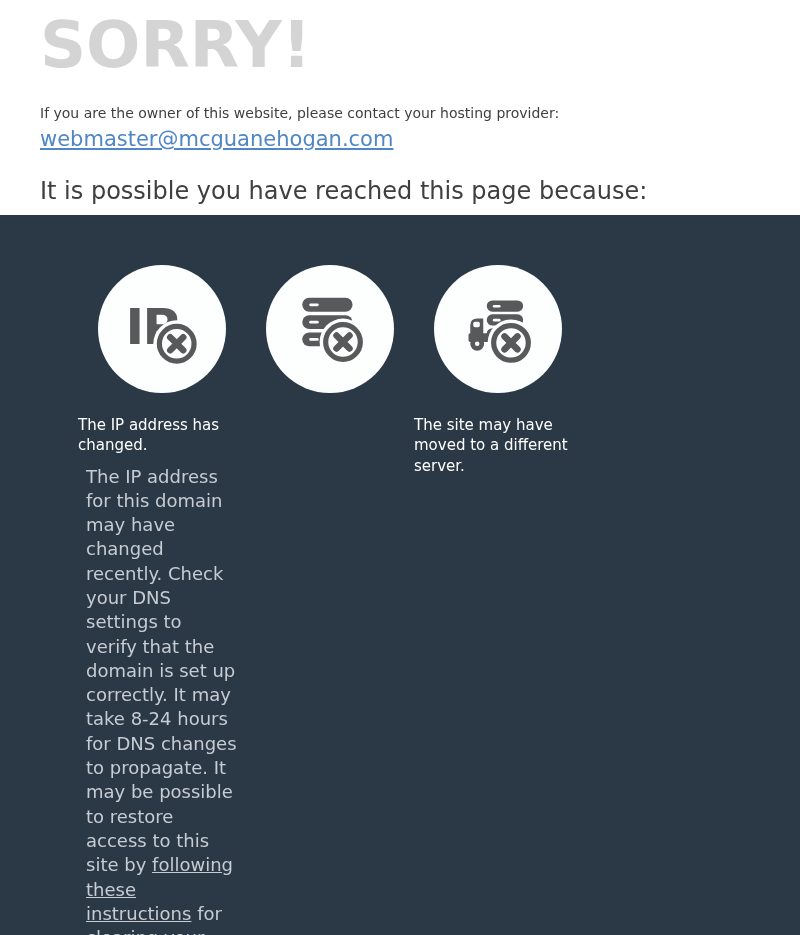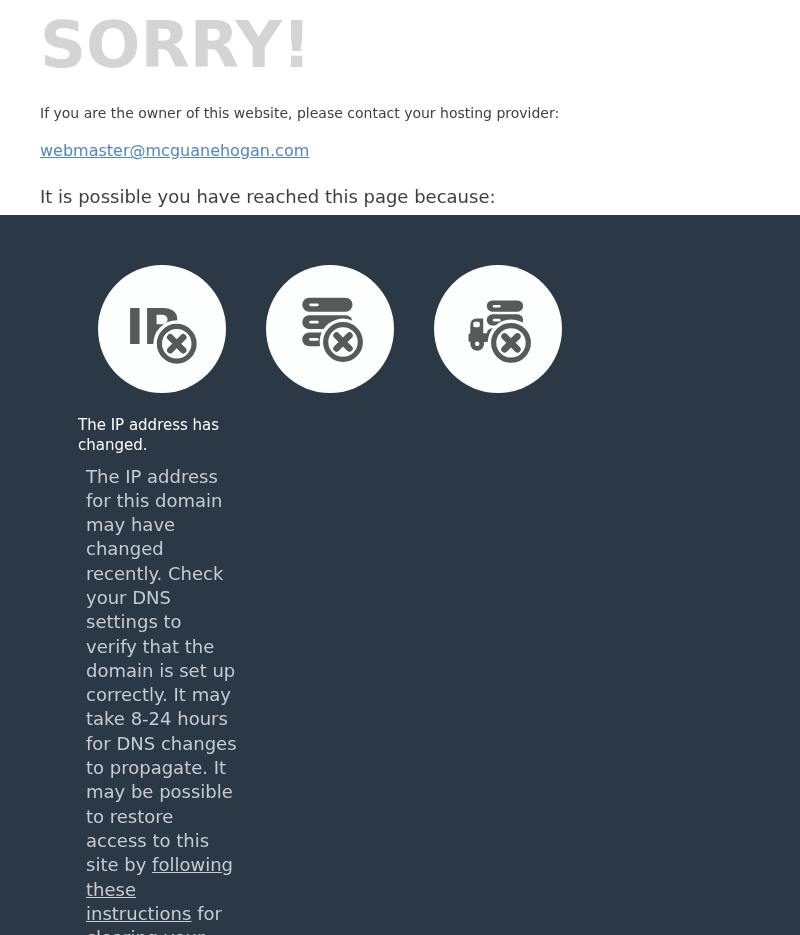--- a/index.html
+++ b/index.html
@@ -43,11 +43,10 @@
     color: var(--top-text);
   }
   .email-link {
-    font-size: 16px;
+    font-size: 21px;
     color: var(--link-blue);
     text-decoration: underline;
     display: inline-block;
-    margin-top: 14px;
   }
   .reason-intro {
     margin: 26px 0 0 0;

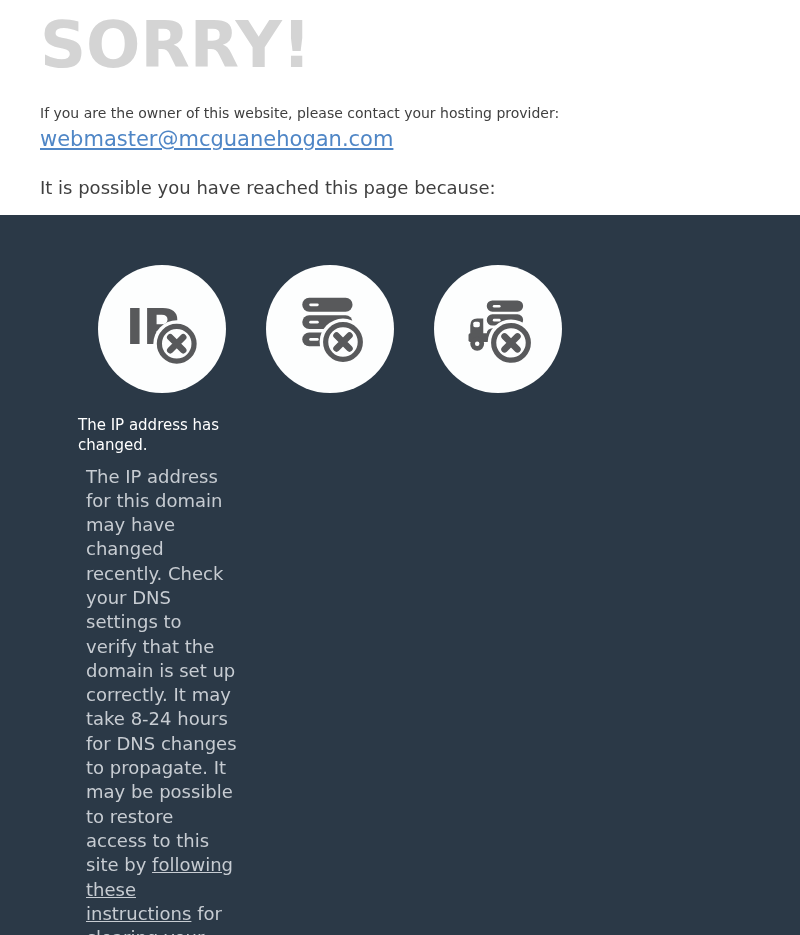--- a/index.html
+++ b/index.html
@@ -50,7 +50,7 @@
   }
   .reason-intro {
     margin: 26px 0 0 0;
-    font-size: 18px;
+    font-size: 24px;
     color: var(--top-text);
   }
 

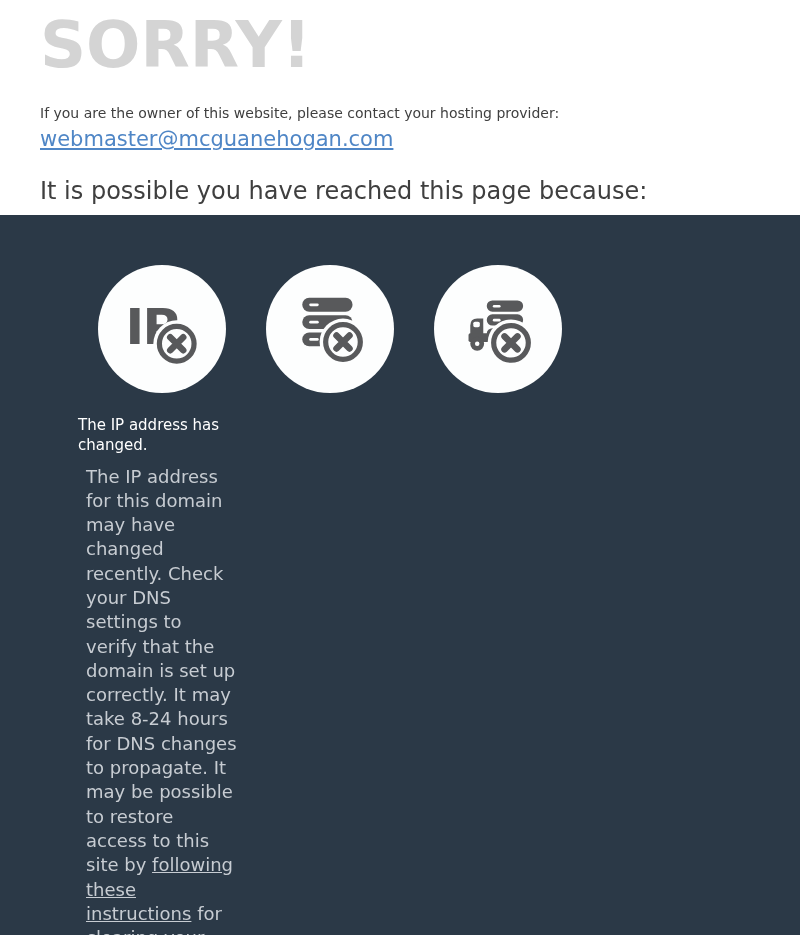--- a/index.html
+++ b/index.html
@@ -188,6 +188,7 @@
             <path d="M52.5 53.5 L67.5 68.5 M67.5 53.5 L52.5 68.5" stroke="currentColor" stroke-width="7.5" stroke-linecap="round" fill="none"></path>
           </svg>
         </div>
+        <h2 class="reason-heading">The site may have moved to a different server.</h2>
       </div>
 
     </div>

